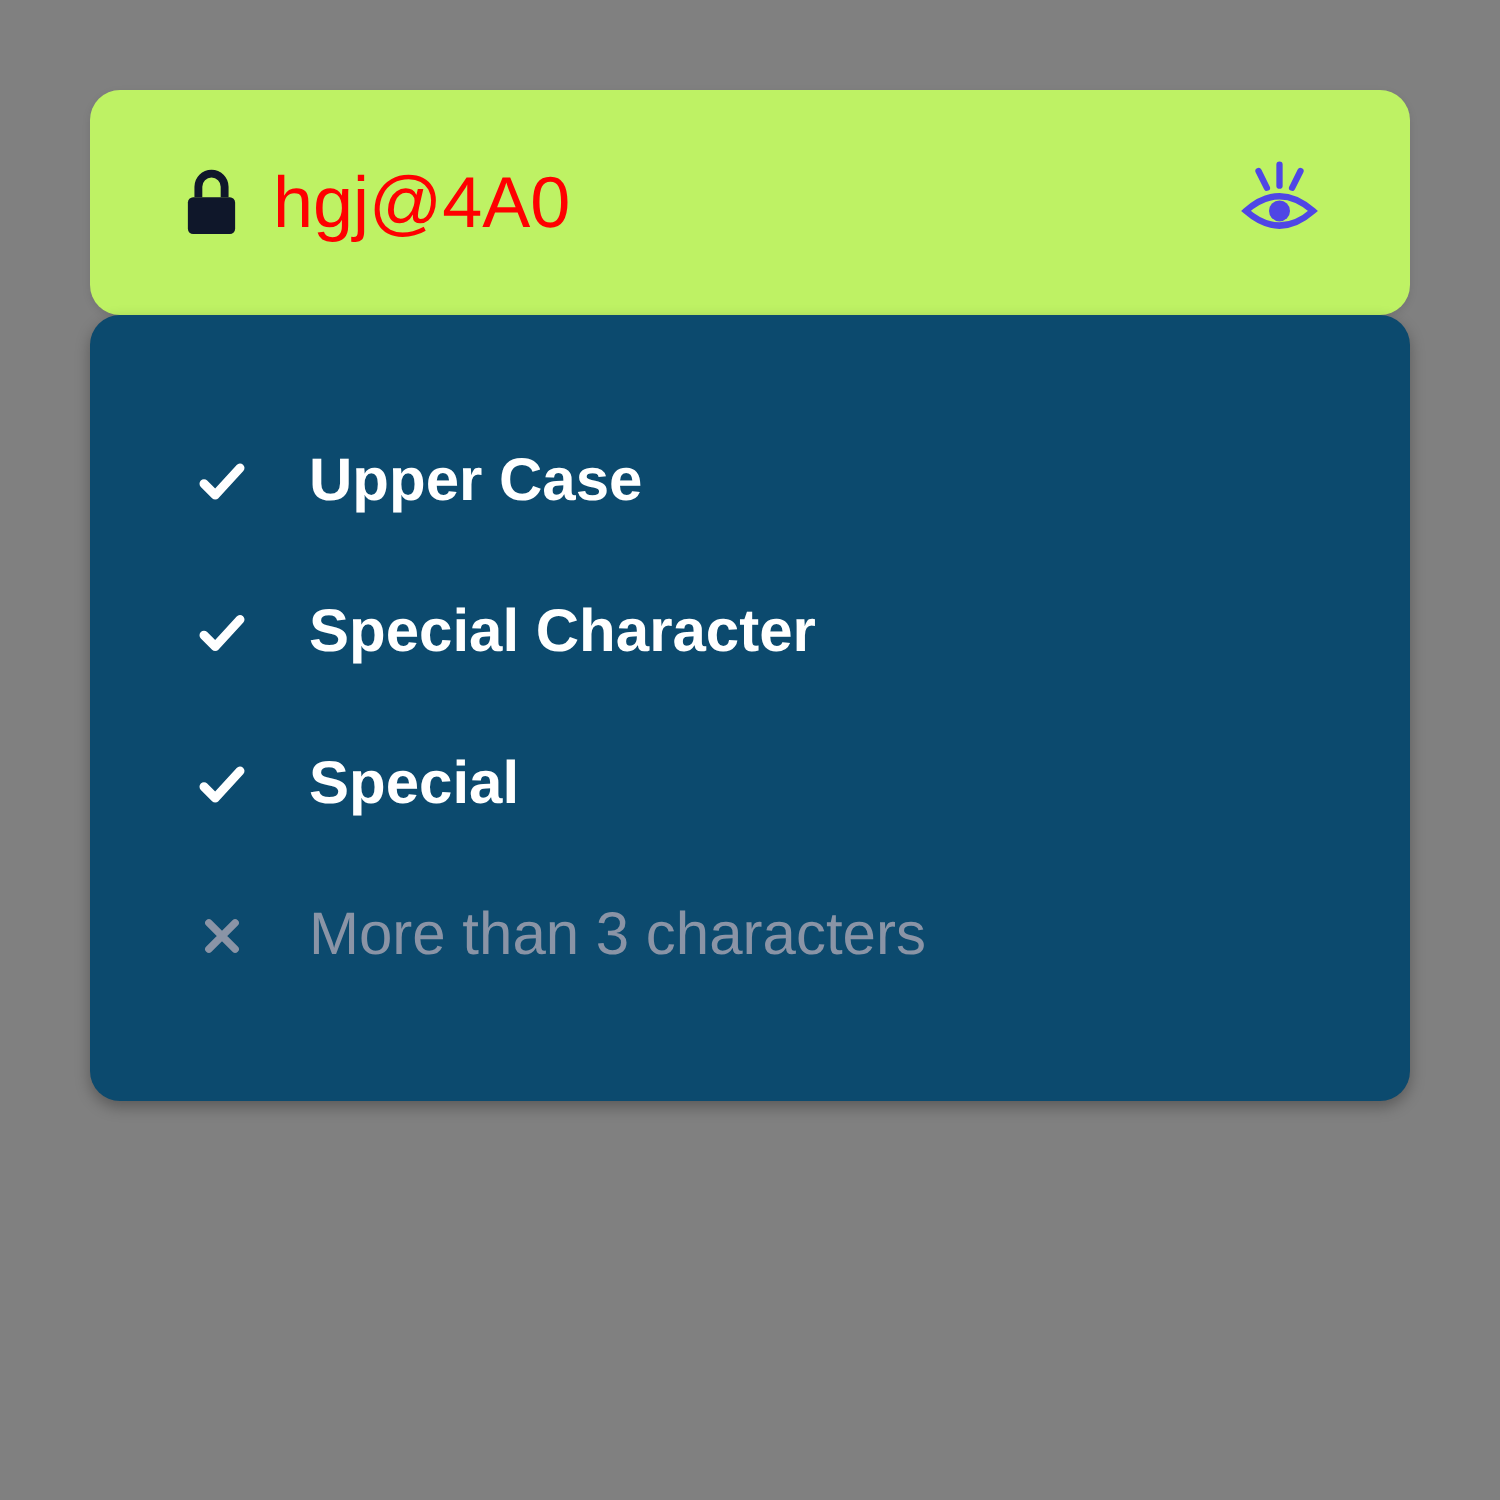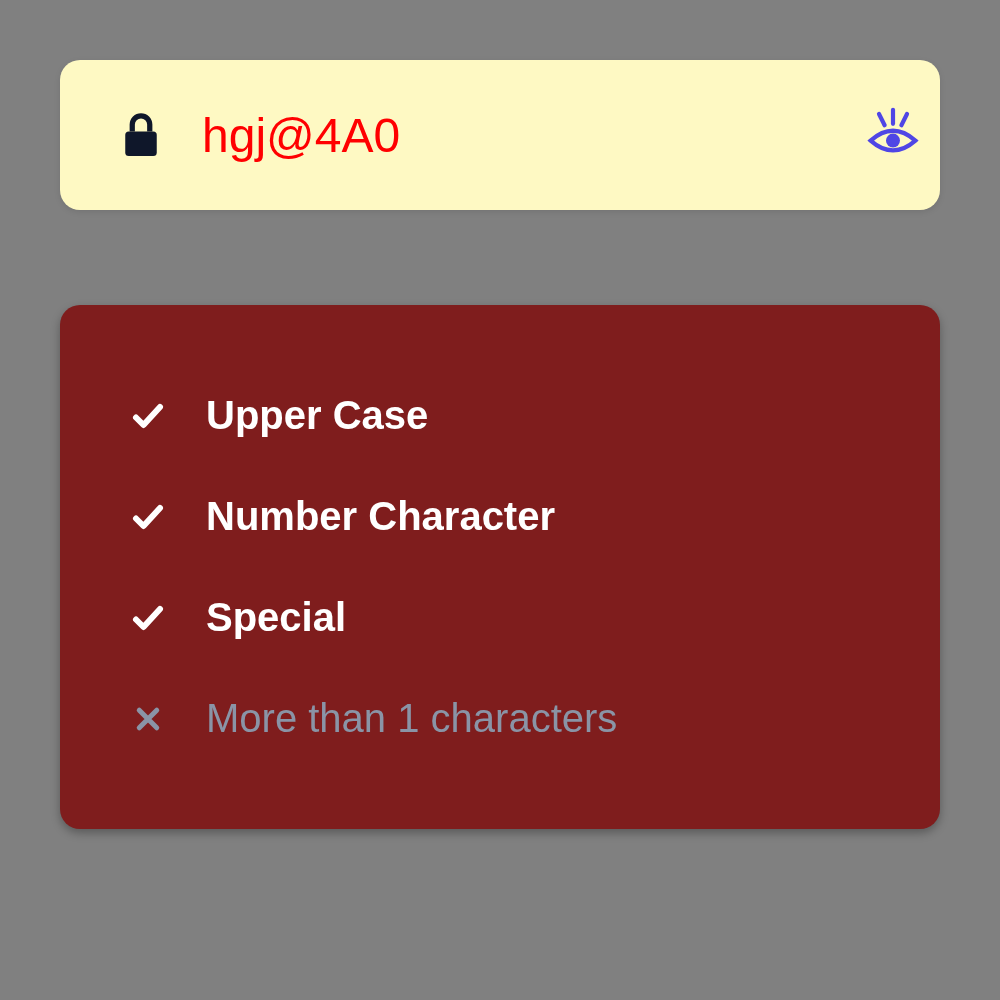--- a/index.html
+++ b/index.html
@@ -11,12 +11,12 @@
     padding: 60px;
   }
   .input-container {
-    background: #fef9c3;
+    background: #bef264;
     border-radius: 20px;
     padding: 45px 60px;
     display: flex;
     align-items: center;
-    gap: 40px;
+    gap: 20px;
     box-shadow: 0 2px 6px rgba(0,0,0,0.1);
   }
   .lock-icon {

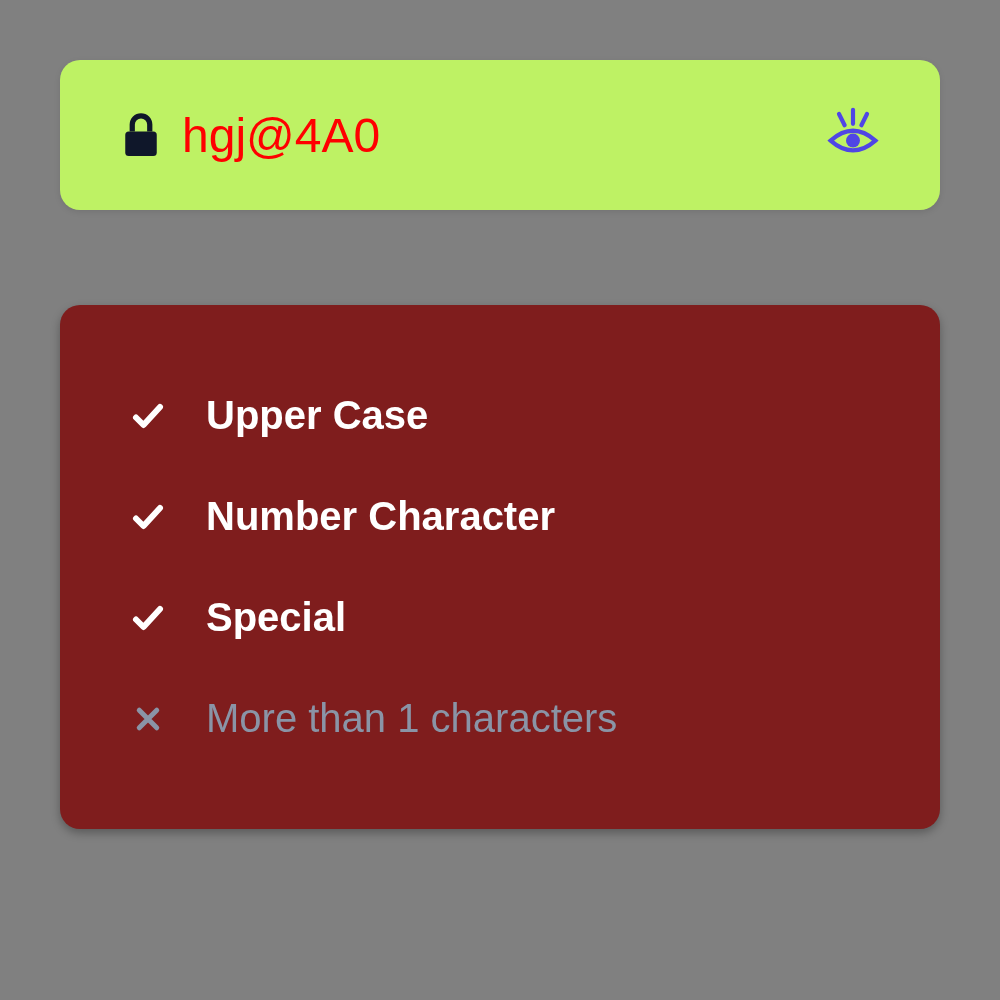--- a/index.html
+++ b/index.html
@@ -44,9 +44,8 @@
     justify-content: center;
   }
   .rules-box {
-    background: #7f1d1d;
+    background: #0c4a6e;
     border-radius: 20px;
-    margin-top: 95px;
     padding: 60px 70px;
     box-shadow: 0 4px 10px rgba(0,0,0,0.3);
     text-align: right;

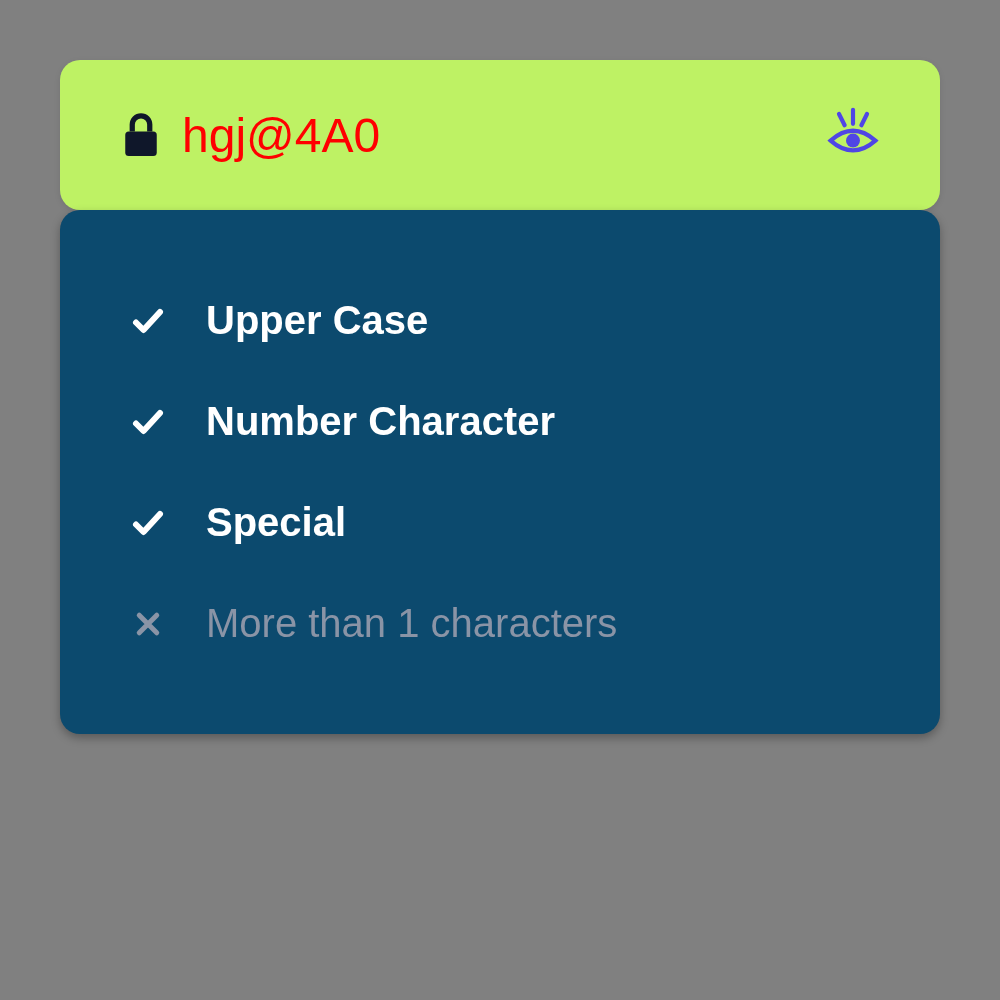--- a/index.html
+++ b/index.html
@@ -108,7 +108,7 @@
         <path d="M4 13 L9 18 L20 6" fill="none" stroke="#ffffff" stroke-width="4" stroke-linecap="round" stroke-linejoin="round"></path>
       </svg>
     </span>
-    <span class="rule-label">Number Character</span>
+    <span class="rule-label">Special Character</span>
   </div>
   <div class="rule met">
     <span class="rule-icon">

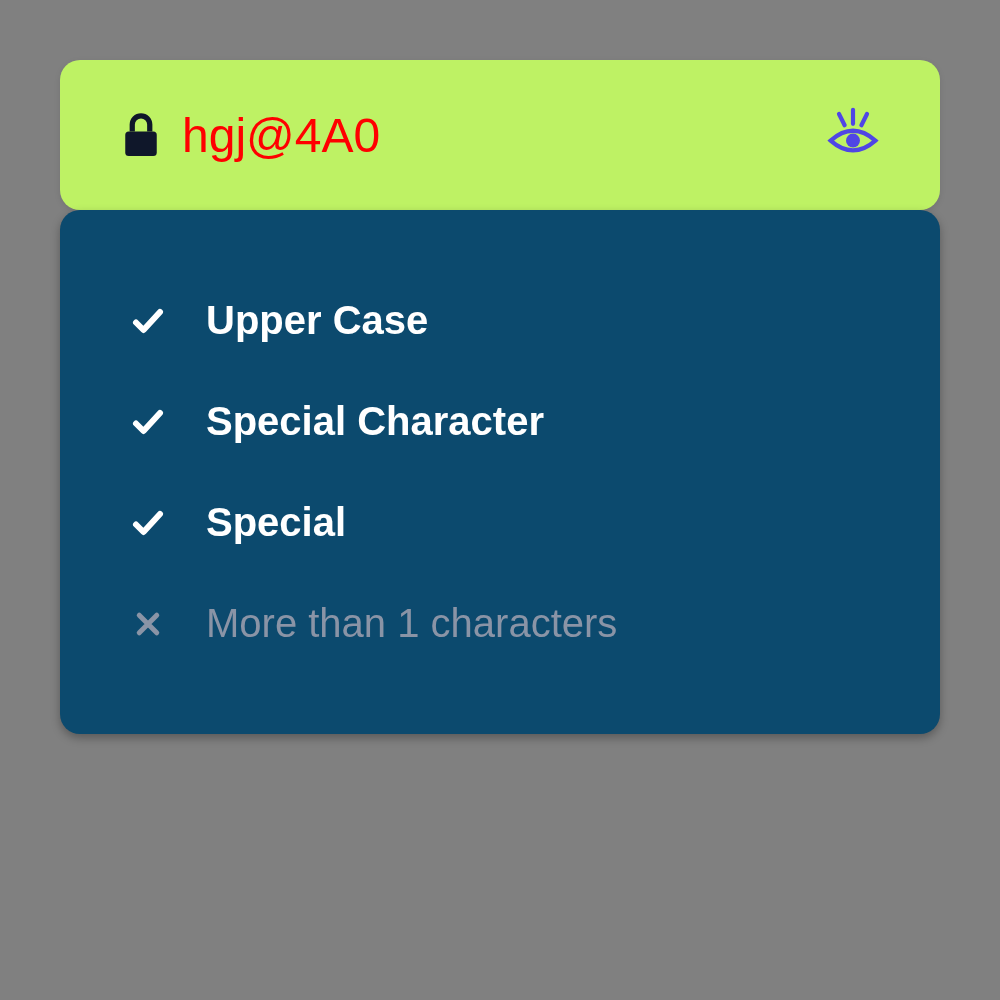--- a/index.html
+++ b/index.html
@@ -124,7 +124,7 @@
         <path d="M5 5 L19 19 M19 5 L5 19" fill="none" stroke="#8a94a6" stroke-width="4" stroke-linecap="round"></path>
       </svg>
     </span>
-    <span class="rule-label">More than 1 characters</span>
+    <span class="rule-label">More than 3 characters</span>
   </div>
 </div>
 

